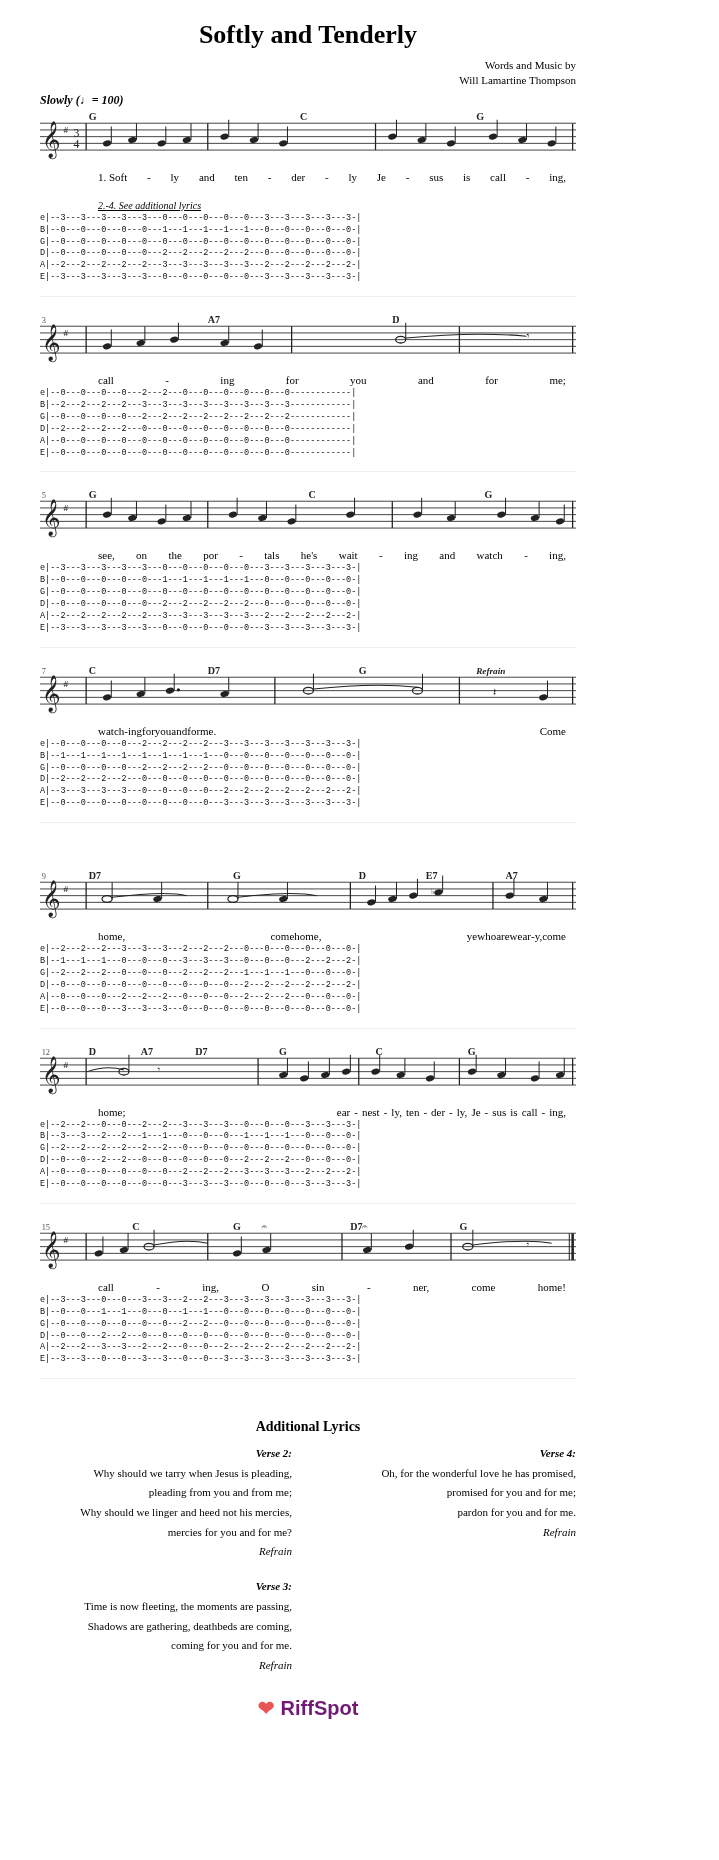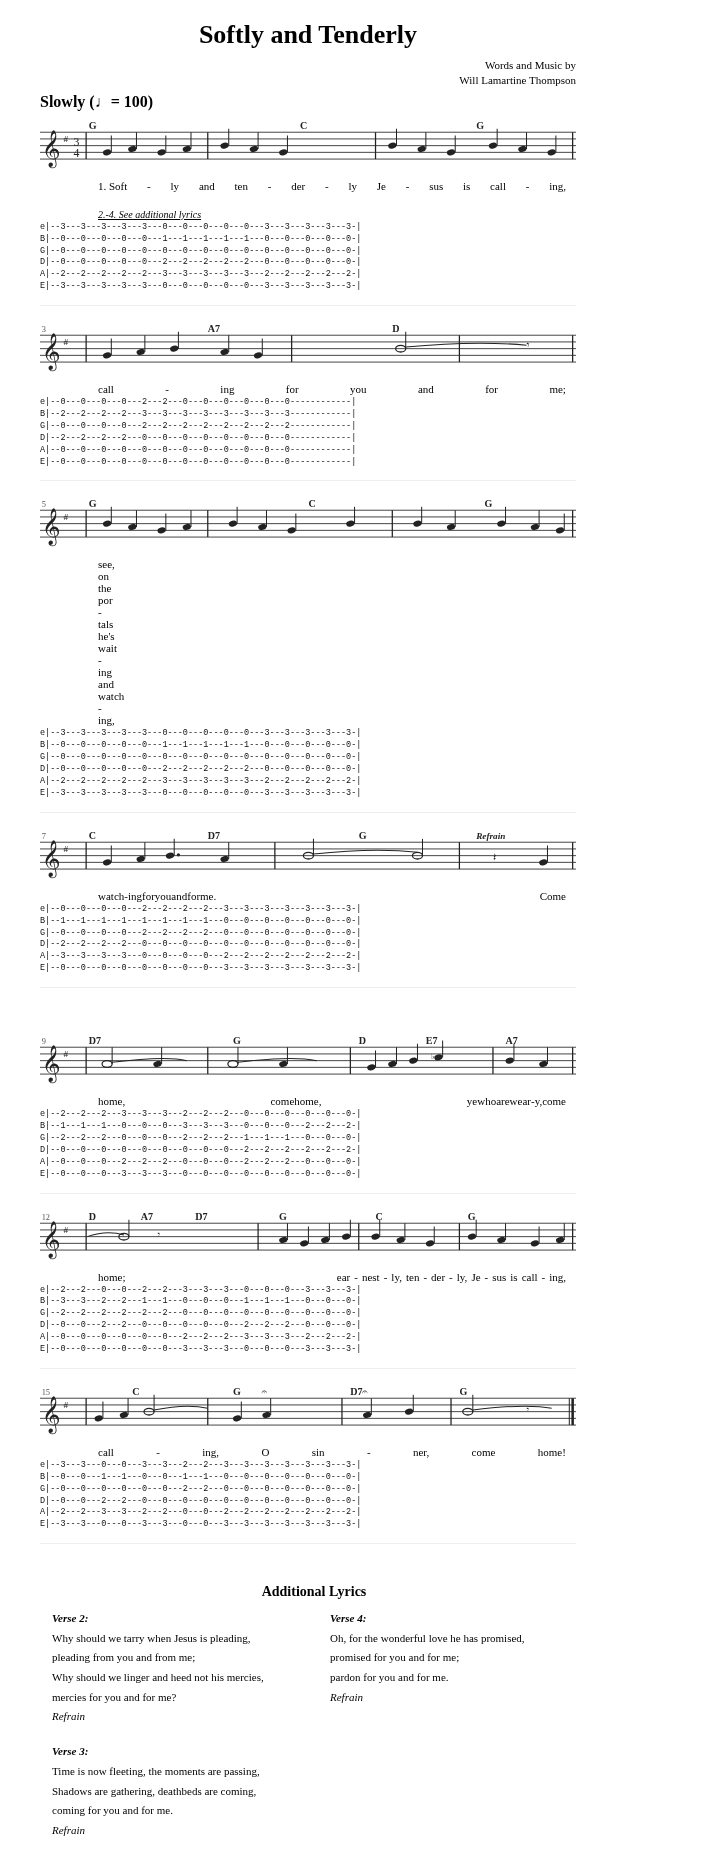--- a/index.html
+++ b/index.html
@@ -34,9 +34,10 @@
     }
 
     .tempo-key {
-      font-size: 16px;
+      font-size: 12px;
       font-weight: bold;
-      margin-bottom: 6px;
+      margin-bottom: 0;
+      font-style: italic;
     }
 
     

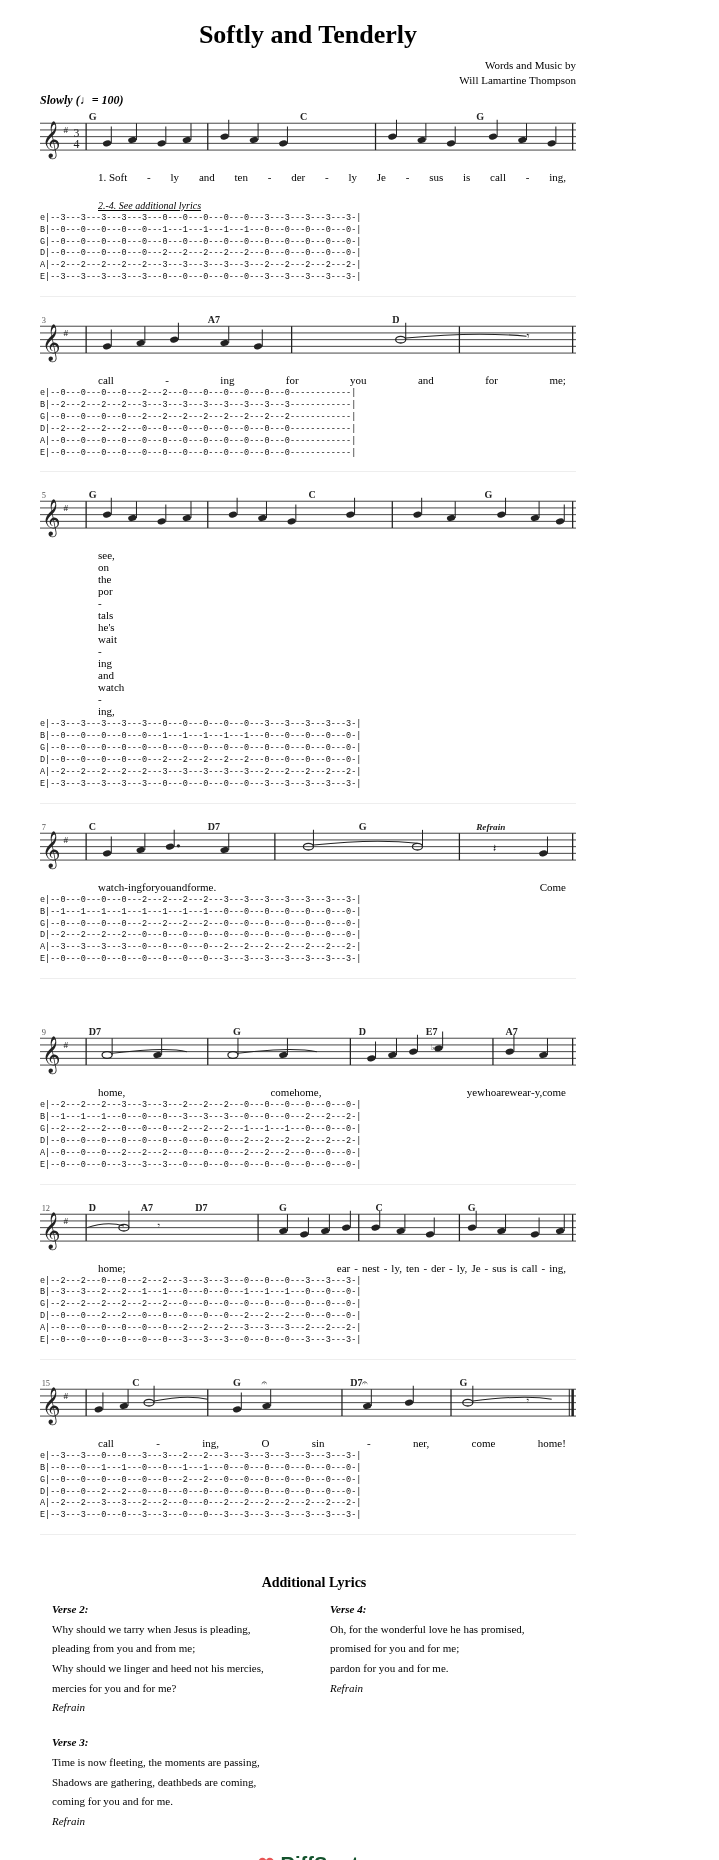--- a/index.html
+++ b/index.html
@@ -316,7 +316,7 @@
       <ellipse cx="620" cy="34" rx="5" ry="3.5" fill="#222" transform="rotate(-15,620,34)"></ellipse>
       <line x1="625" y1="34" x2="625" y2="14" stroke="#222" stroke-width="1.2"></line>
     </svg>
-    <div style="font-size:11px; font-family:'Times New Roman',serif; display:flex; gap:0; padding-left:58px; padding-right:10px; justify-content:space-between; margin-top:1px;flex-direction:column;">
+    <div style="font-size:11px; font-family:'Times New Roman',serif; display:flex; gap:8px; padding-left:58px; padding-right:10px; justify-content:space-between; margin-top:1px;">
       <span>see,</span>
       <span>on</span>
       <span>the</span>

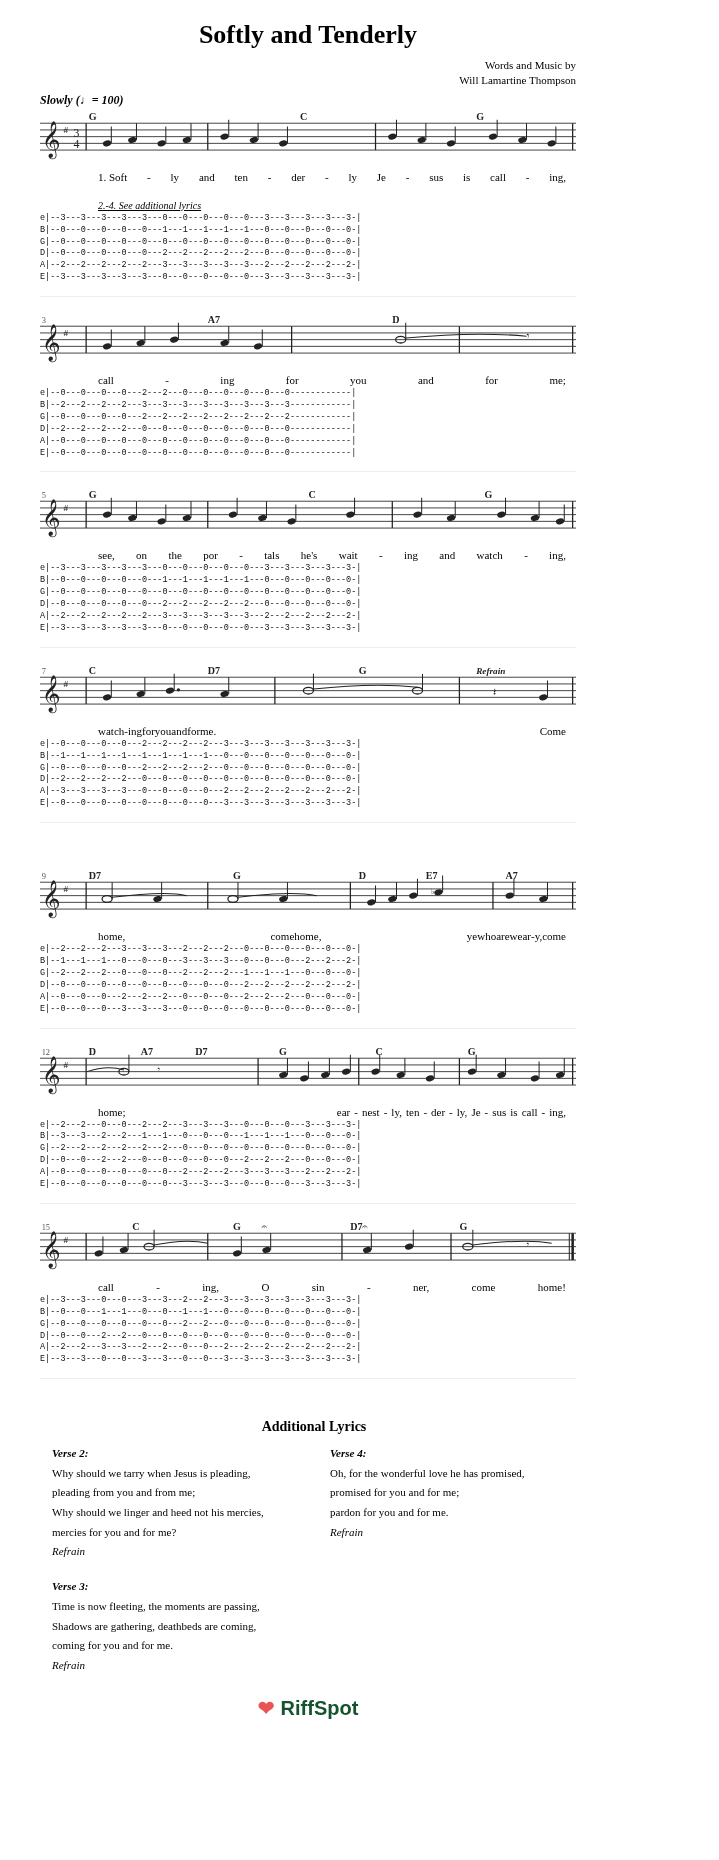--- a/index.html
+++ b/index.html
@@ -45,7 +45,6 @@
       margin-top: 30px;
       padding-top: 10px;
       border-top: none;
-      margin-left: 12px;
     }
 
     .additional-lyrics h2 {

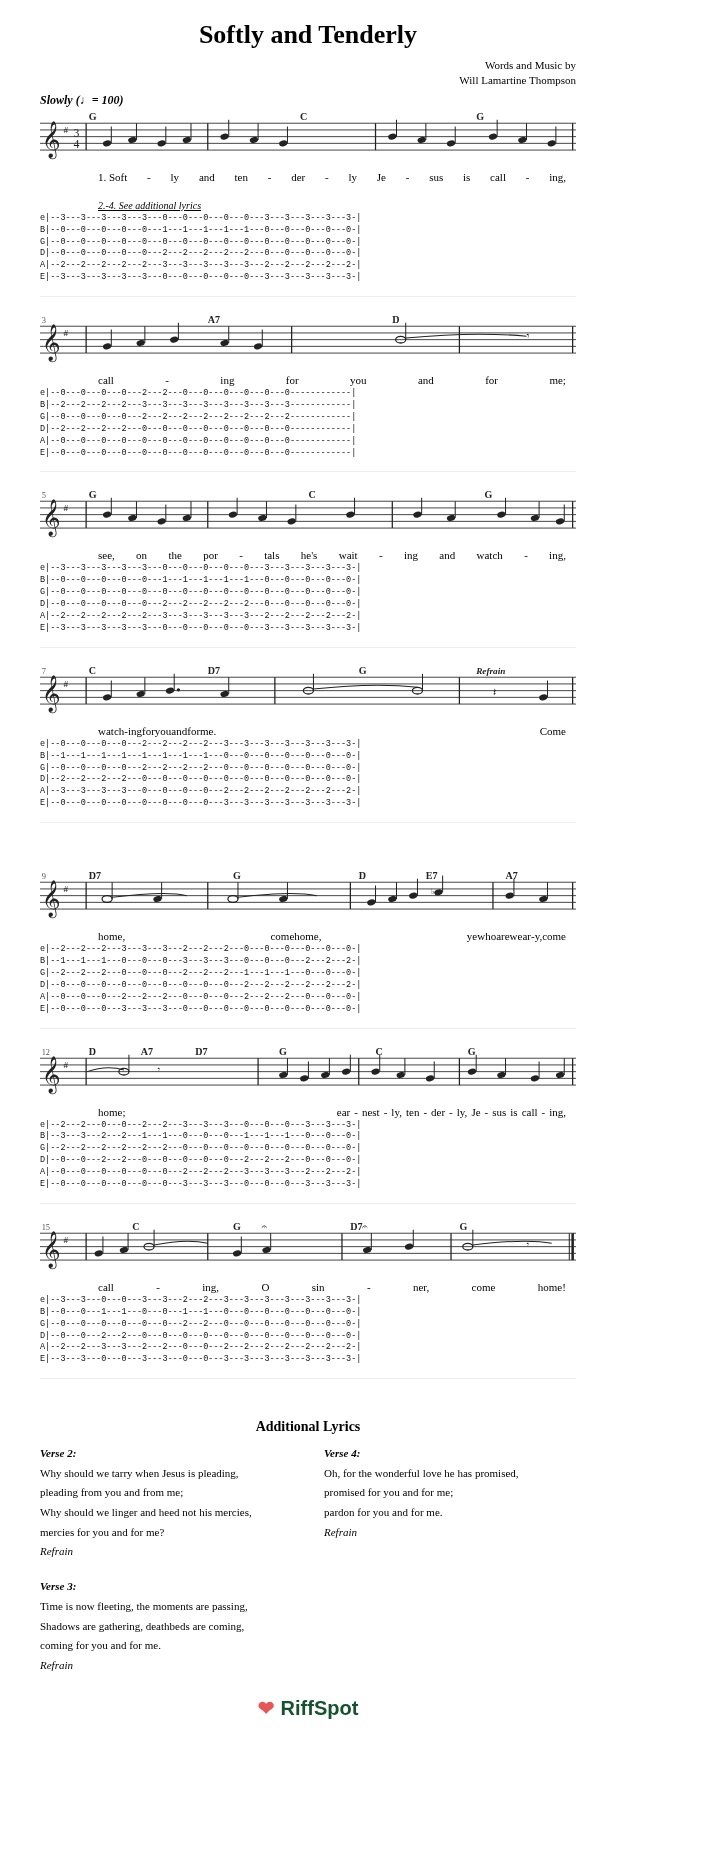--- a/index.html
+++ b/index.html
@@ -57,6 +57,7 @@
     .lyrics-columns {
       display: flex;
       gap: 32px;
+      text-align: right;
     }
 
     .lyrics-col {

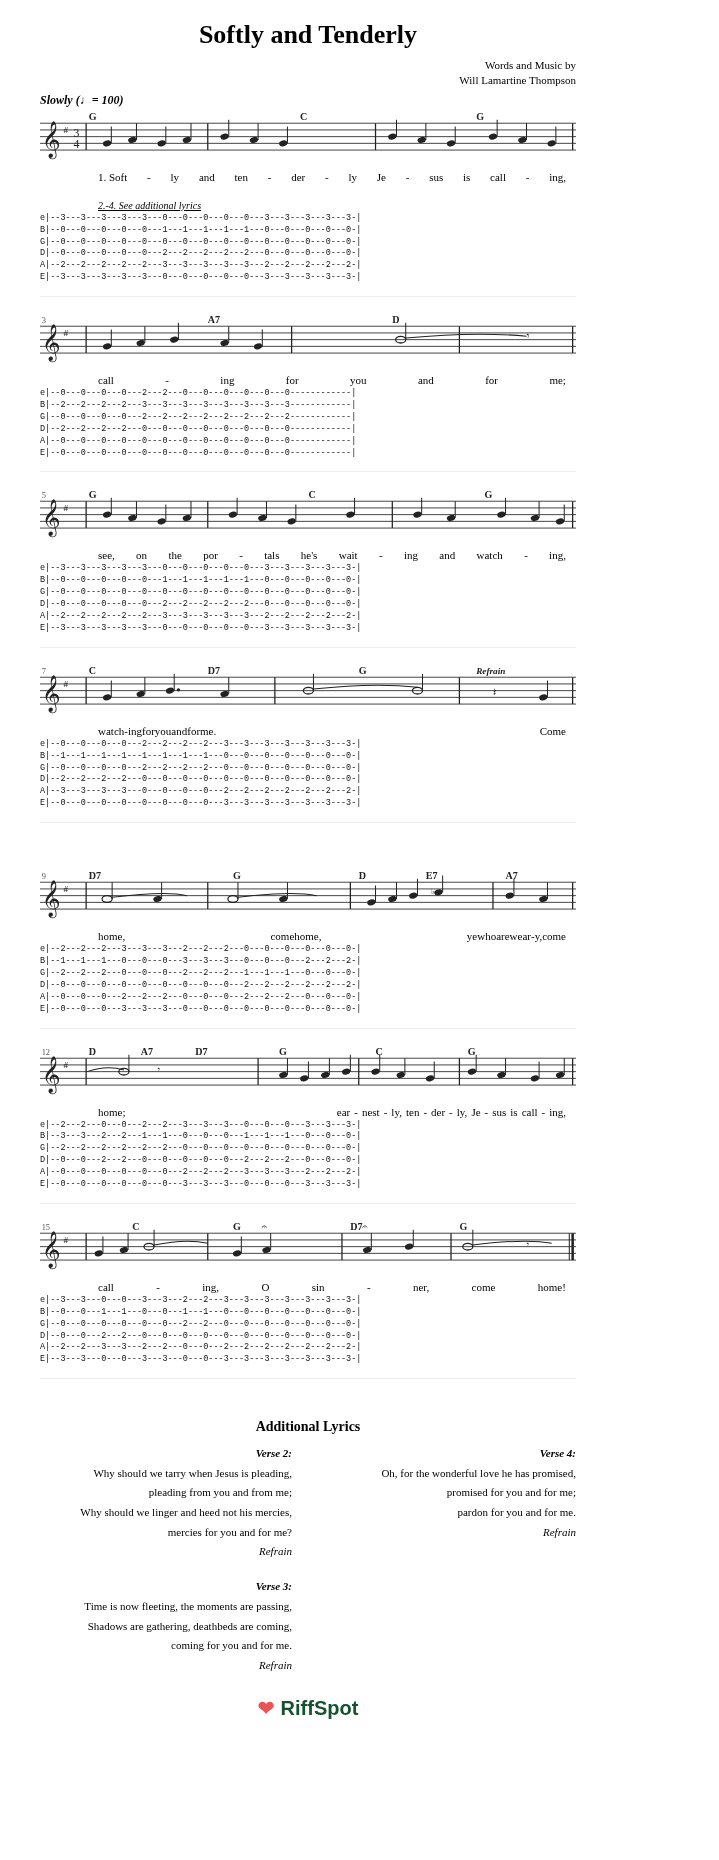--- a/index.html
+++ b/index.html
@@ -656,7 +656,7 @@
 
   <div class="riffspot-logo">
     <span style="color:#e85555; font-size:20px; vertical-align:middle;">❤</span>
-    <span style="color:#14532d; font-family:Arial,sans-serif; font-size:20px; font-weight:bold; vertical-align:middle;">RiffSpot</span>
+    <span style="color:#701a75; font-family:Arial,sans-serif; font-size:20px; font-weight:bold; vertical-align:middle;">RiffSpot</span>
   </div>
 
 </div>

